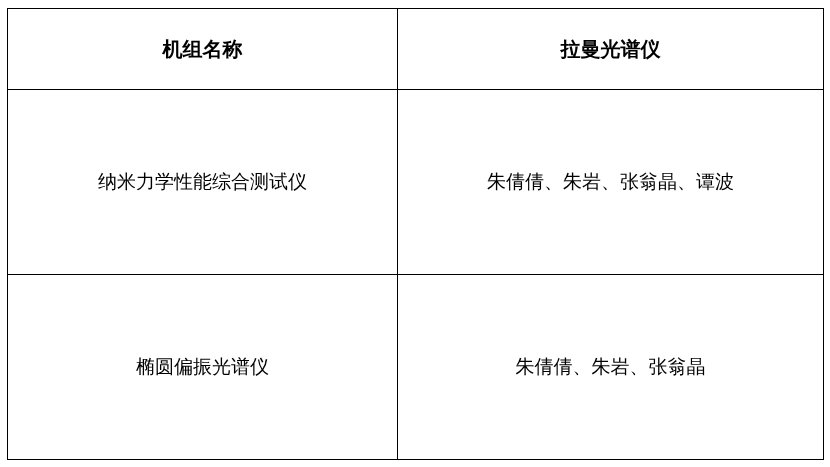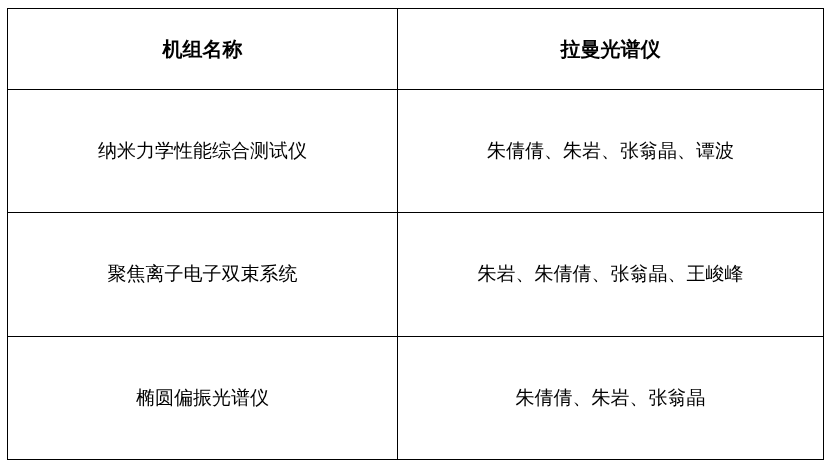--- a/index.html
+++ b/index.html
@@ -68,10 +68,6 @@
         <td>朱倩倩、朱岩、张翁晶、谭波</td>
       </tr>
       <tr>
-        <td>聚焦离子电子双束系统</td>
-        <td>朱岩、朱倩倩、张翁晶、王峻峰</td>
-      </tr>
-      <tr>
         <td>椭圆偏振光谱仪</td>
         <td>朱倩倩、朱岩、张翁晶</td>
       </tr>

